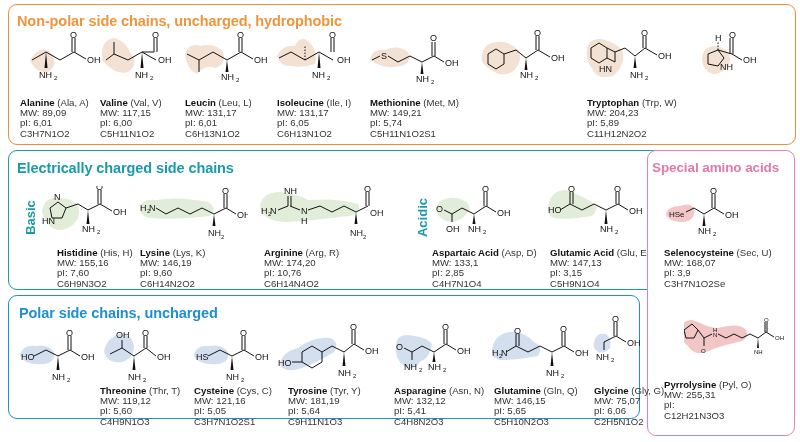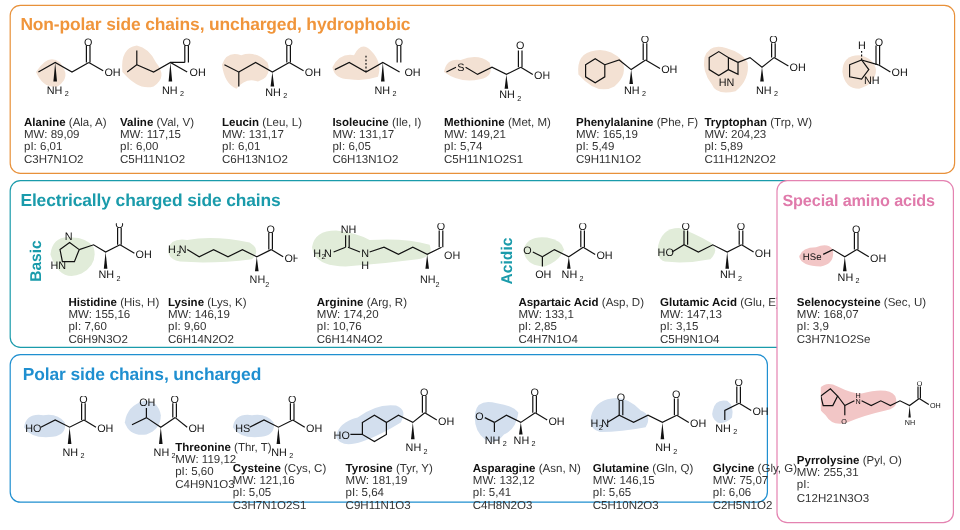--- a/index.html
+++ b/index.html
@@ -165,12 +165,6 @@
     <text x="42" y="48">NH</text>
       <text x="57" y="50" class="sub">2</text>
   </svg>
-  <div class="info" style="left:2px;top:68px;">
-    <div class="name"><b>Phenylalanine</b> <span>(Phe, F)</span></div>
-    <div>MW: 165,19</div>
-    <div>pI: 5,49</div>
-    <div>C9H11N1O2</div>
-  </div>
 </div>
 
 <div class="aa" style="left:585px;top:30px;">

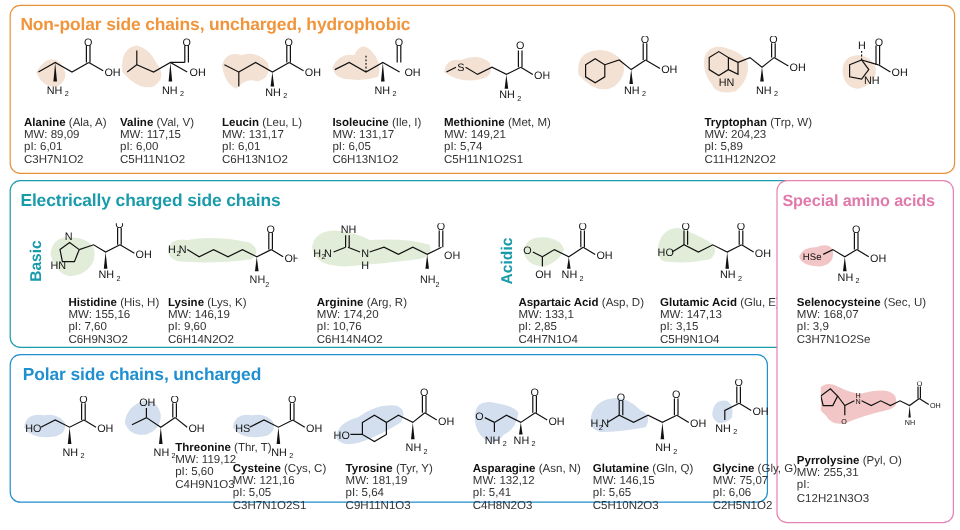--- a/index.html
+++ b/index.html
@@ -426,7 +426,7 @@
     <text x="28" y="50">NH</text>
       <text x="43" y="52" class="sub">2</text>
   </svg>
-  <div class="info" style="left:0px;top:39px;margin-left:46px;">
+  <div class="info" style="left:0px;top:56px;">
     <div class="name"><b>Threonine</b> <span>(Thr, T)</span></div>
     <div>MW: 119,12</div>
     <div>pI: 5,60</div>

